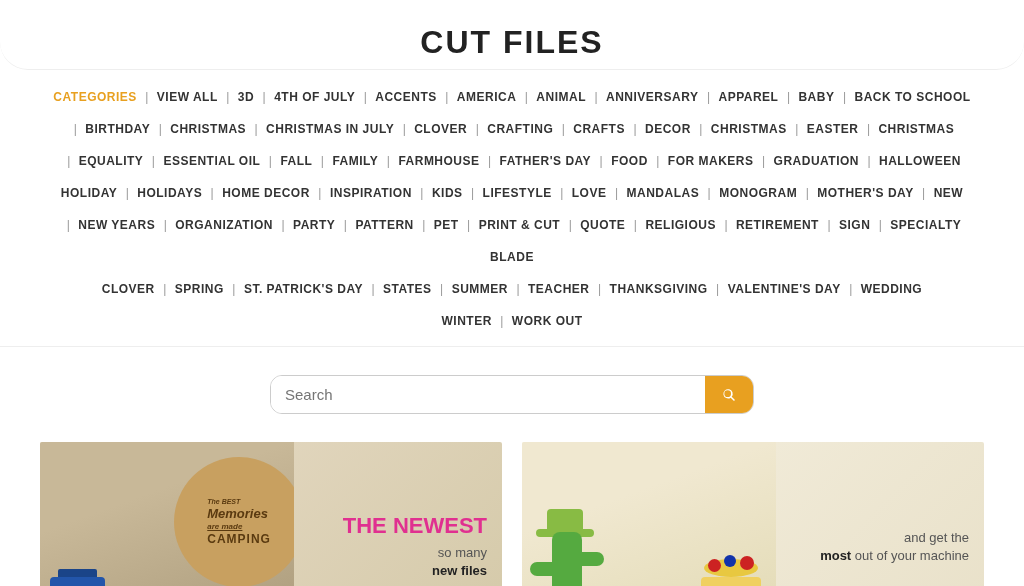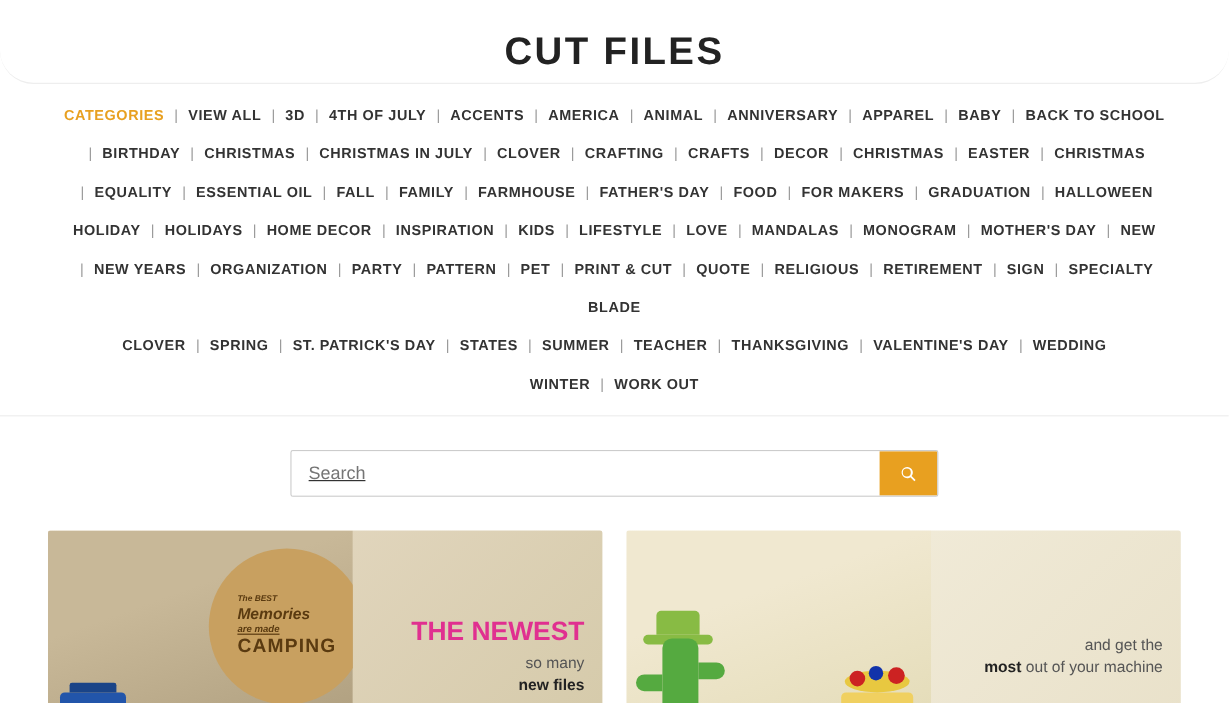--- a/index.html
+++ b/index.html
@@ -57,11 +57,10 @@
     }
     .search-container {
       display: flex;
-      width: 540px;
+      width: 484px;
       border: 1px solid #ccc;
-      border-radius: 2px;
+      border-radius: 12px;
       overflow: hidden;
-      text-decoration: underline;
     }
     .search-input {
       flex: 1;

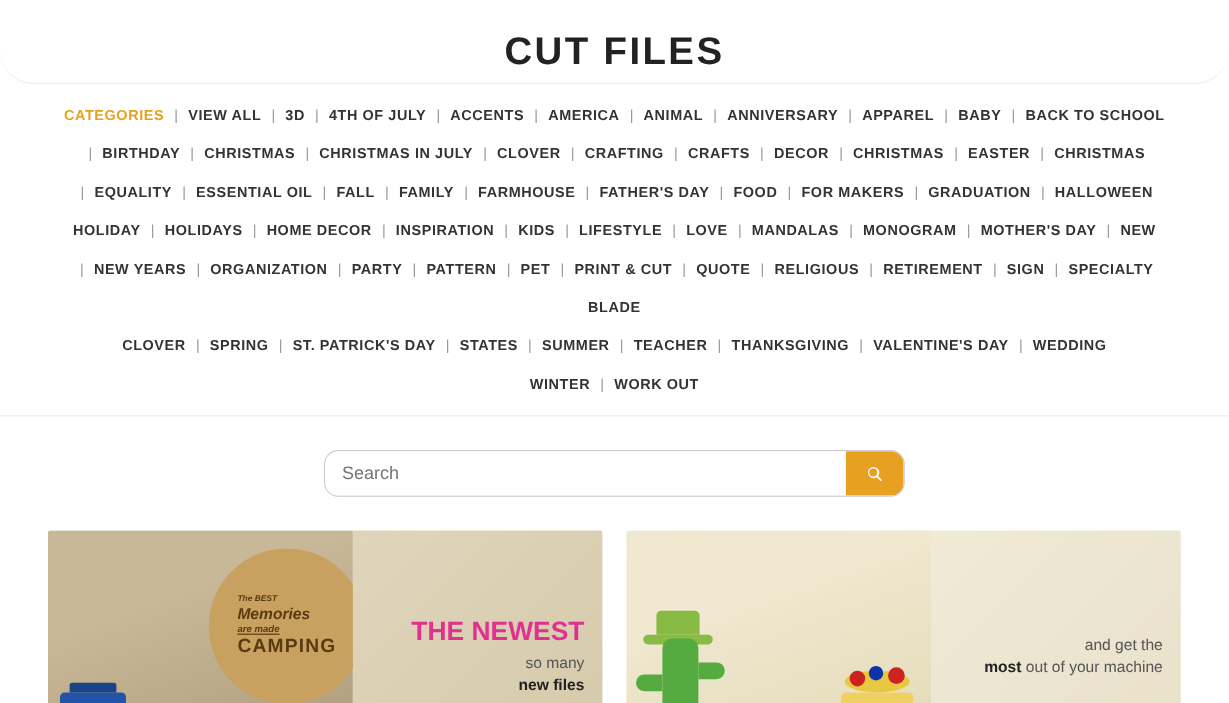--- a/index.html
+++ b/index.html
@@ -144,7 +144,7 @@
     }
     .camping-circle-inner .best { font-size: 7px; font-style: italic; }
     .camping-circle-inner .memories { font-size: 13px; font-style: italic; font-weight: 900; }
-    .camping-circle-inner .camping-word { font-size: 16px; font-weight: 900; letter-spacing: 1px; }
+    .camping-circle-inner .camping-word { font-size: 12px; font-weight: 900; letter-spacing: 1px; }
     .cooler-shape {
       position: absolute;
       bottom: 30px;

